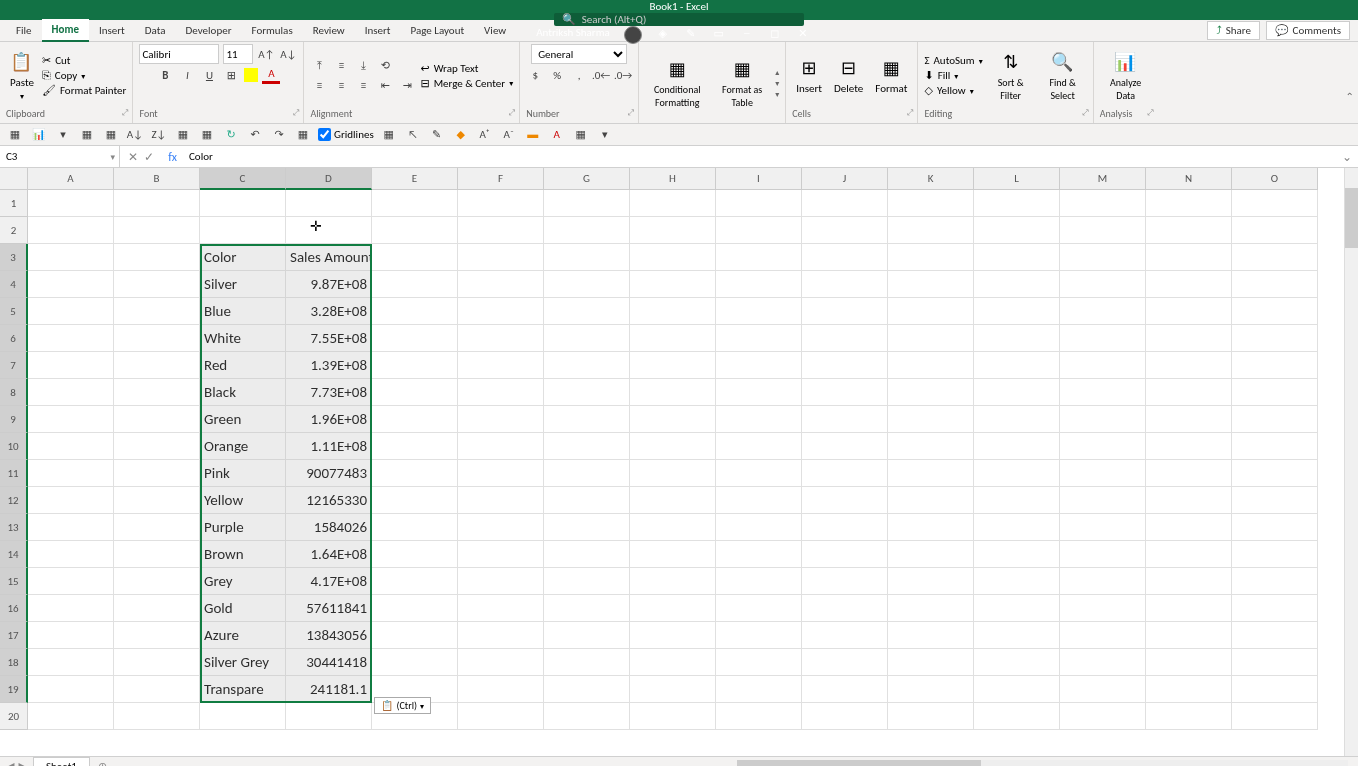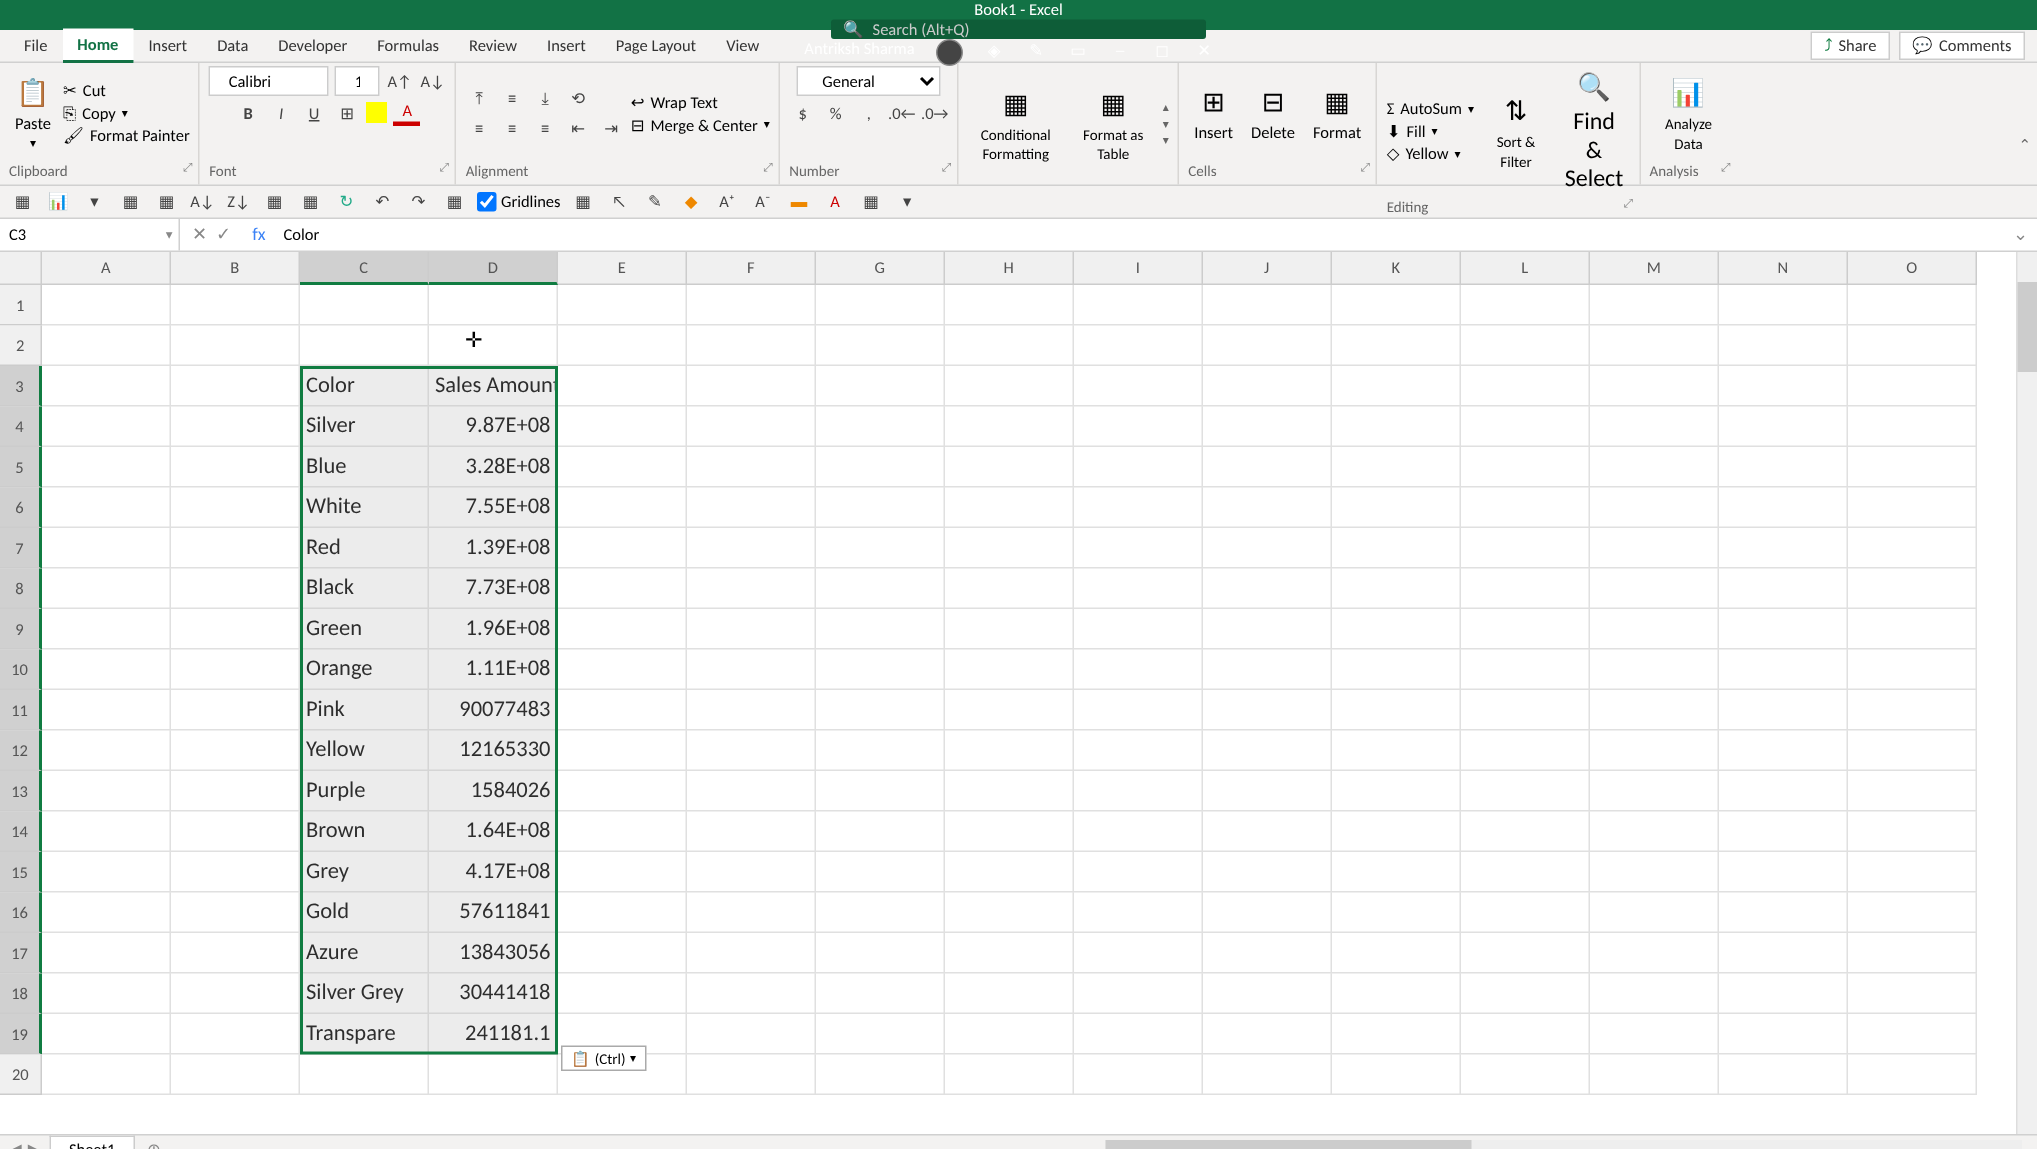--- a/index.html
+++ b/index.html
@@ -30,7 +30,7 @@
 .big-btn .icon { width: 24px; height: 24px; display: flex; align-items: center; justify-content: center; font-size: 18px; }
 .stack { display: flex; flex-direction: column; gap: 2px; }
 .row { display: flex; align-items: center; gap: 4px; }
-.font-select { border: 1px solid #ccc; background: #fff; height: 20px; font-size: 11px; padding: 0 12px; }
+.font-select { border: 1px solid #ccc; background: #fff; height: 20px; font-size: 11px; padding: 0 2px; }
 .small-btn { width: 18px; height: 18px; display: flex; align-items: center; justify-content: center; color: #444; cursor: pointer; }
 .style-cell { width: 72px; height: 18px; border: 1px solid #aaa; display: flex; align-items: center; padding: 0 4px; font-size: 10px; }
 .style-normal { background: #fff; }

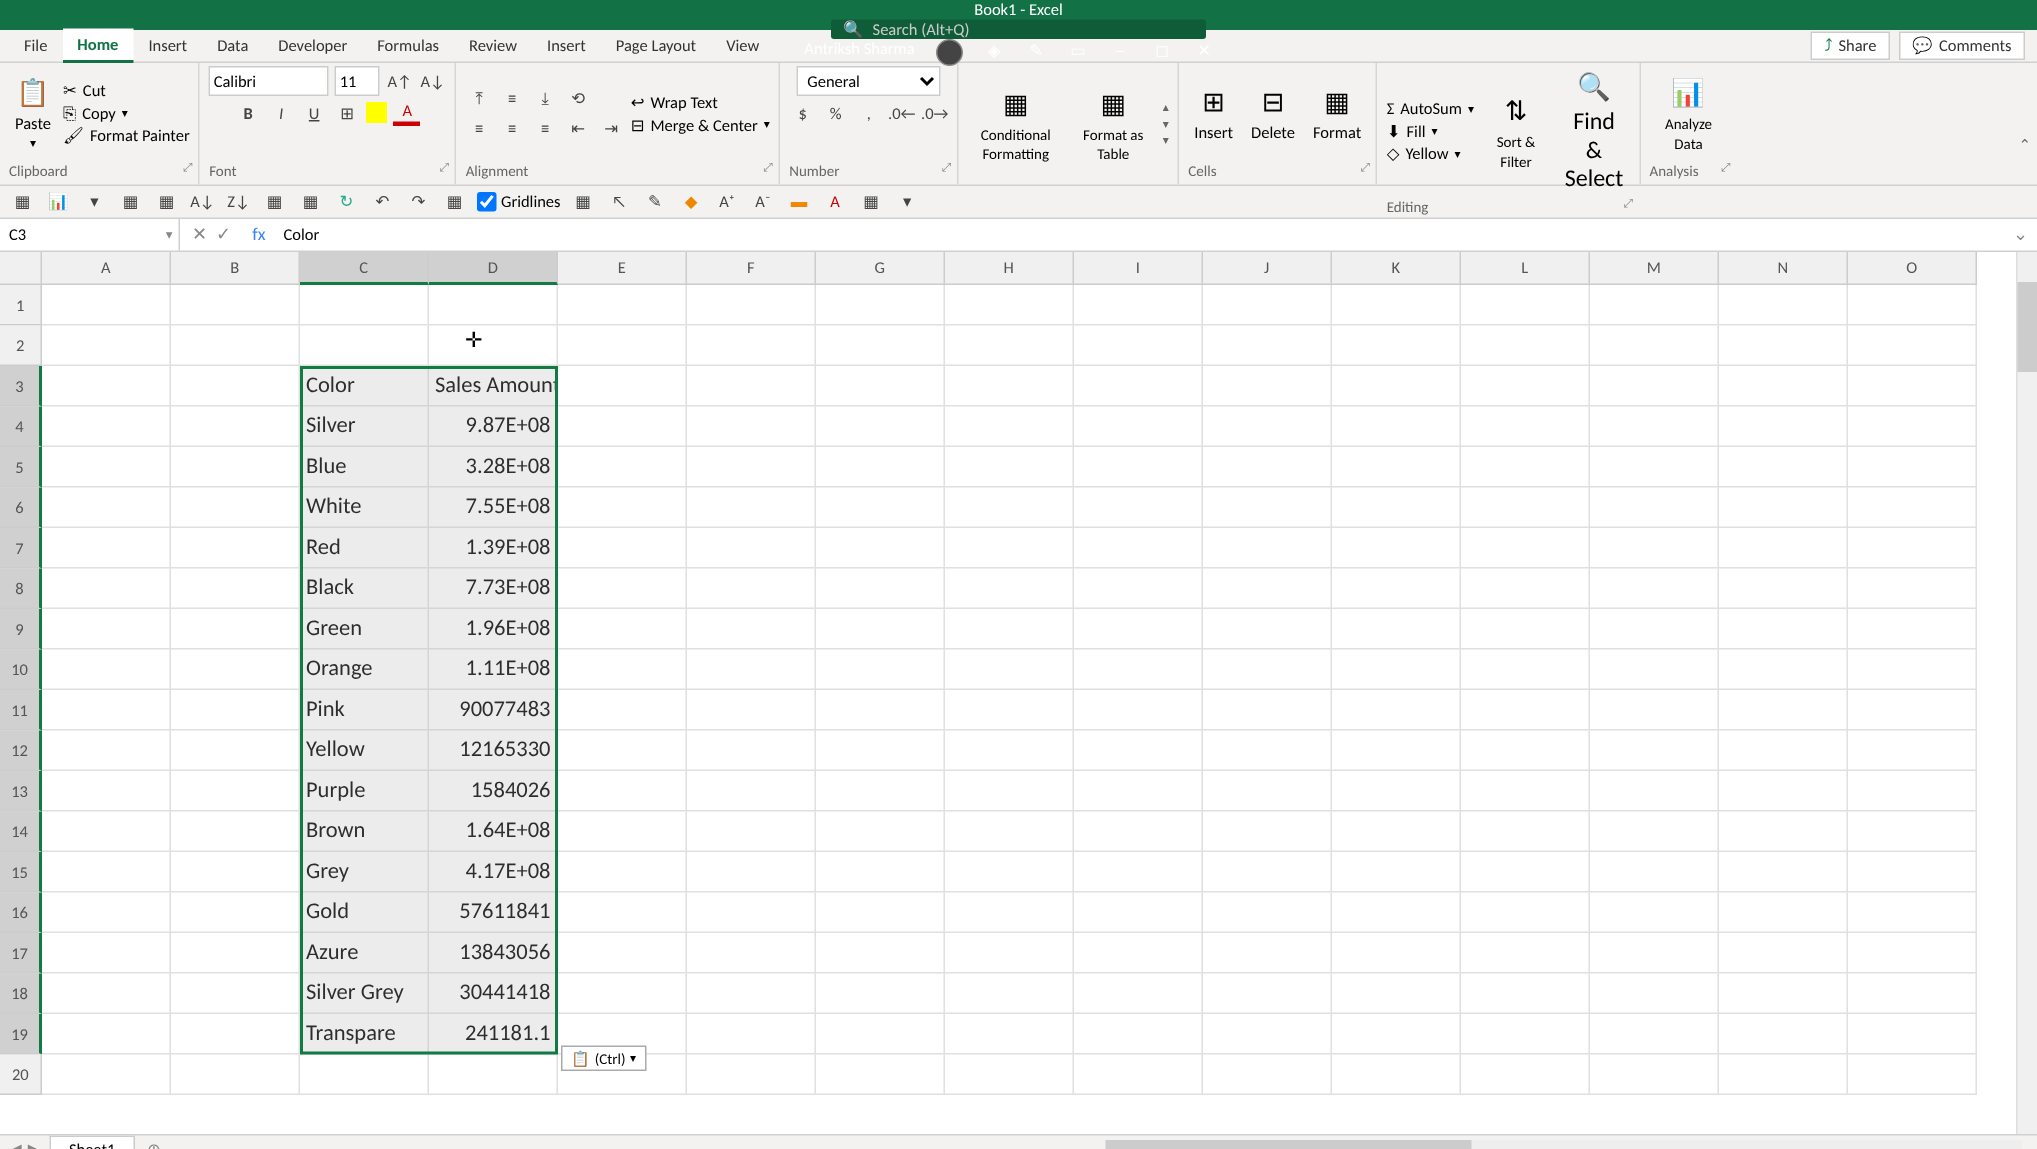--- a/index.html
+++ b/index.html
@@ -283,7 +283,7 @@
         </div>
       <div class="big-btn">
           <div class="icon">🔍</div>
-          <span style="font-size:16px;text-align:center;width:40px">Find &amp; Select</span>
+          <span style="font-size:10px;text-align:center;width:40px">Find &amp; Select</span>
         </div>
     </div>
     <div class="group-label">Editing</div>

